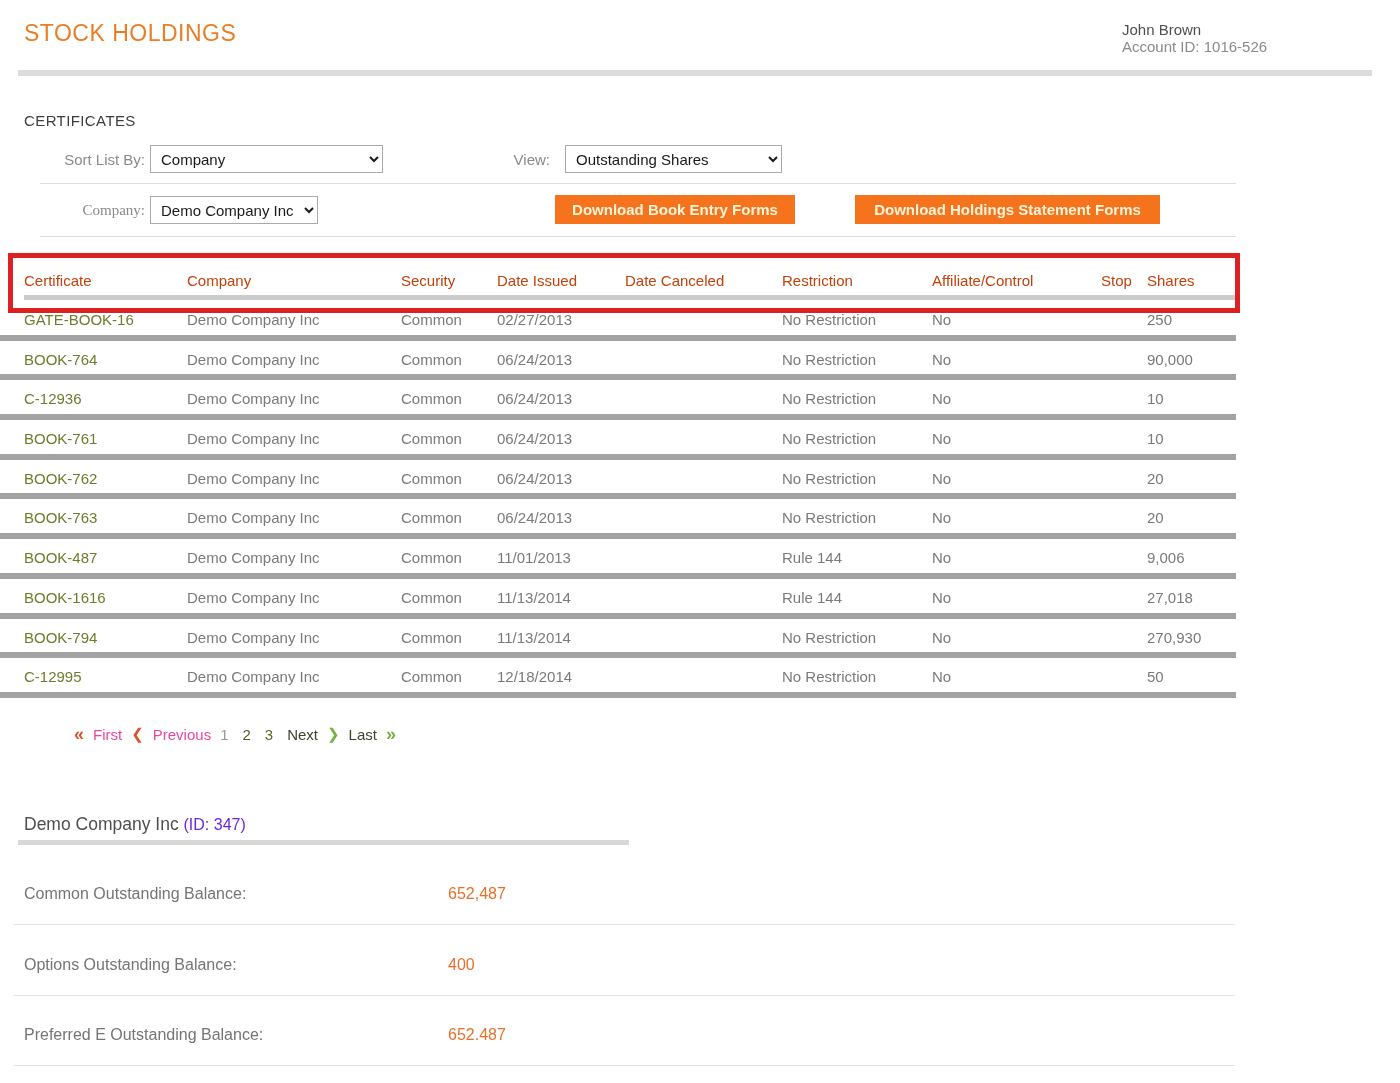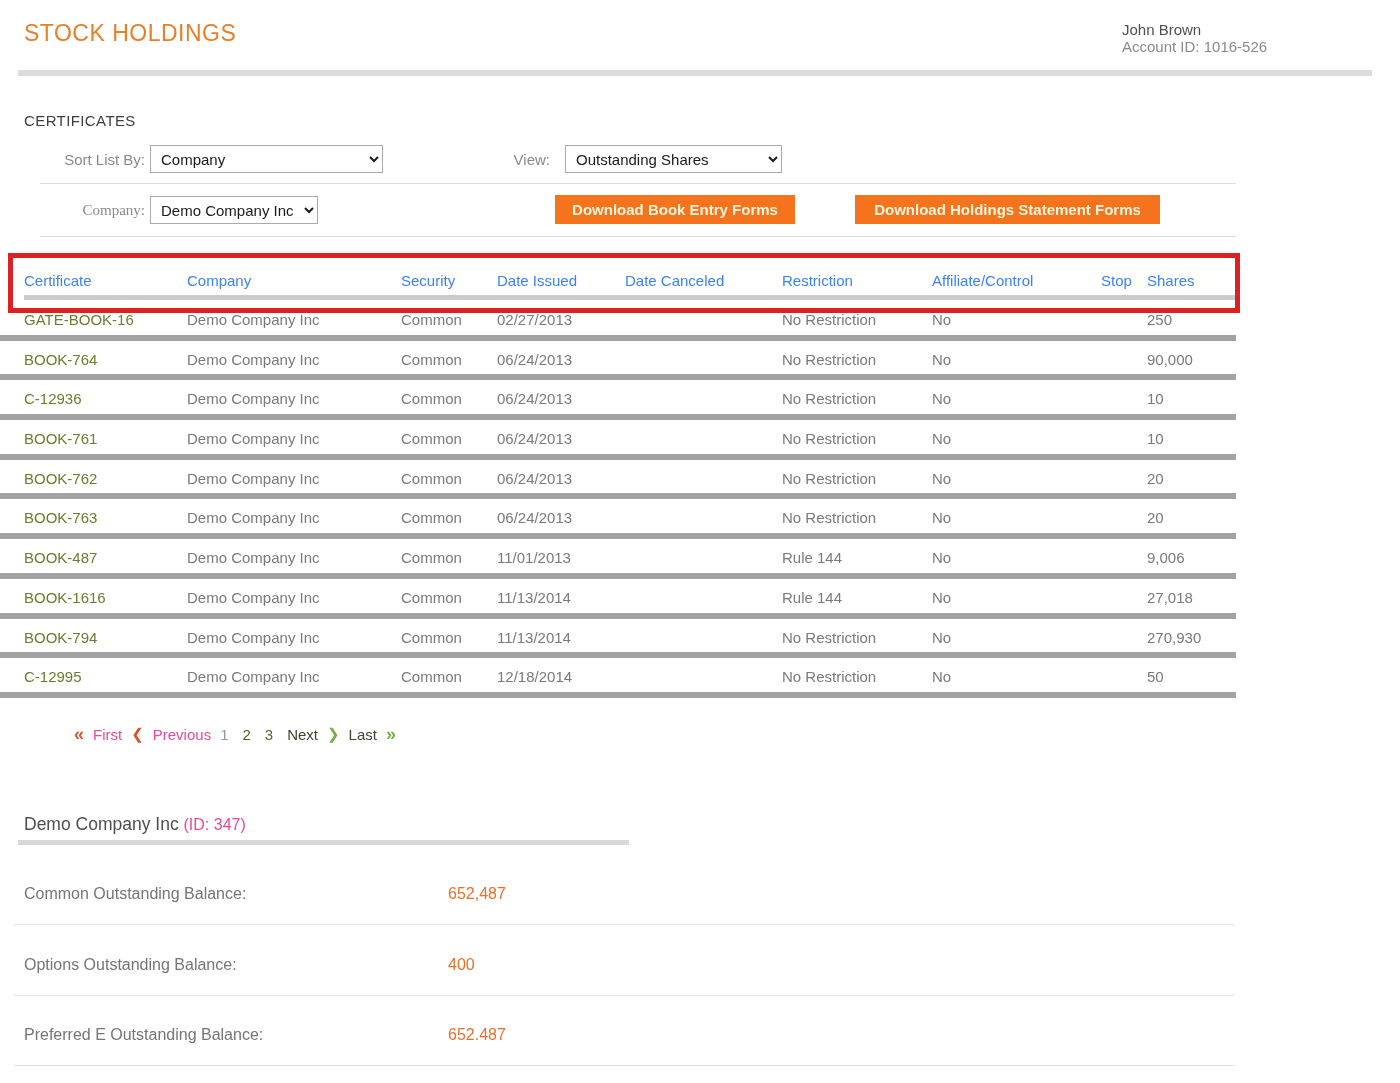--- a/index.html
+++ b/index.html
@@ -37,7 +37,7 @@
   
   .header-highlight { position:absolute; left:8px; top:253px; width:1232px; height:60px;
                       border:5px solid #DD2022; pointer-events:none; z-index:5; }
-  .th-label { position:absolute; top:272px; font-size:15px; color:#3b82f6; white-space:nowrap; }
+  .th-label { position:absolute; top:272px; font-size:15px; color:#c2410c; white-space:nowrap; }
   .thead-bar { position:absolute; left:24px; top:295px; width:1211px; height:5px; background:#cbcbcb; }
   .c0{left:24px}.c1{left:187px}.c2{left:401px}.c3{left:497px}.c4{left:625px}
   .c5{left:782px}.c6{left:932px}.c7{left:1101px}.c8{left:1147px}

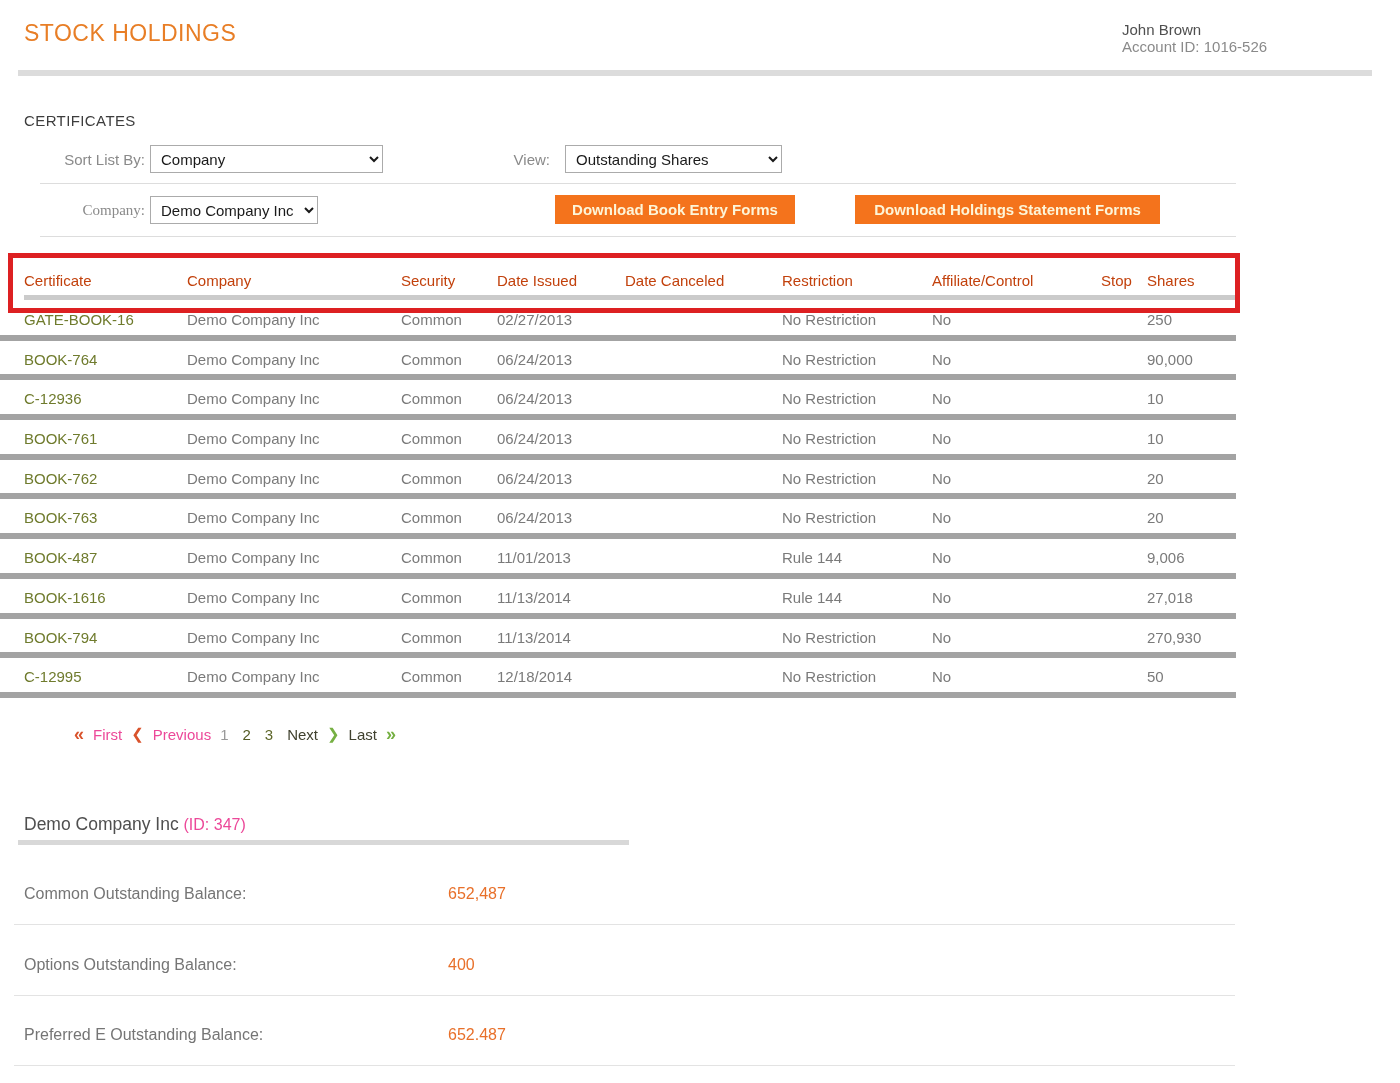--- a/index.html
+++ b/index.html
@@ -60,7 +60,7 @@
 
   
   .summary-title { position:absolute; left:24px; top:814px; font-size:17.5px; color:#4f4f4f; }
-  .summary-id { color:#ec4899; font-size:16px; }
+  .summary-id { color:#6d28d9; font-size:16px; }
   .summary-bar { position:absolute; left:18px; top:840px; width:611px; height:5px; background:#d8d8d8; }
   .bal-label { position:absolute; left:24px; font-size:16px; color:#757575; }
   .bal-value { position:absolute; left:448px; font-size:16px; color:#E8702A; }

